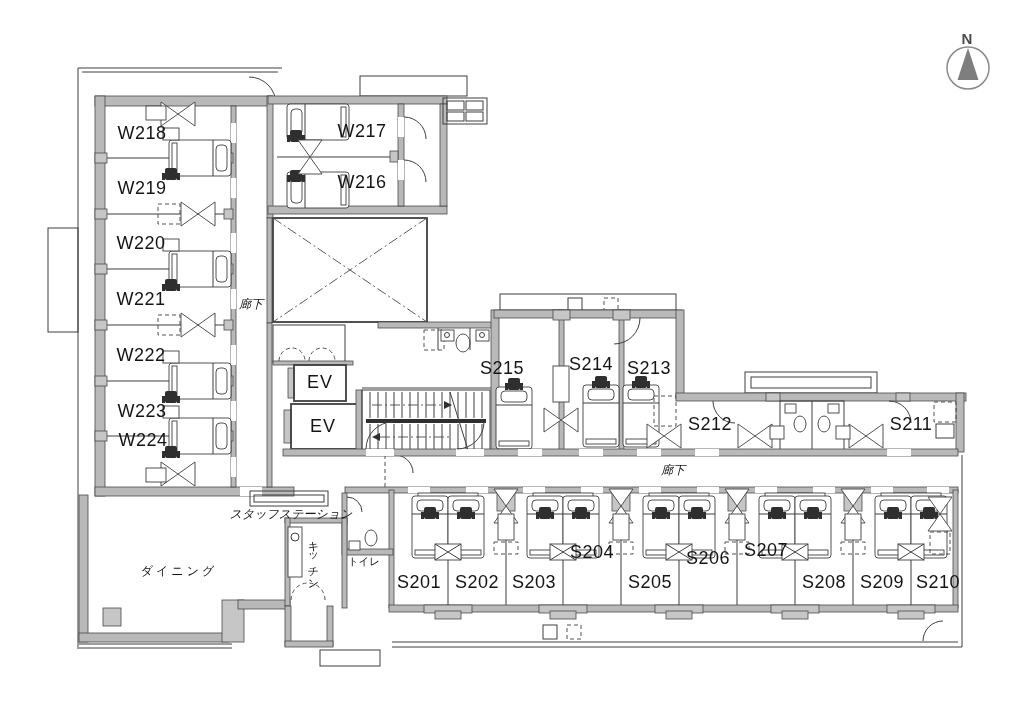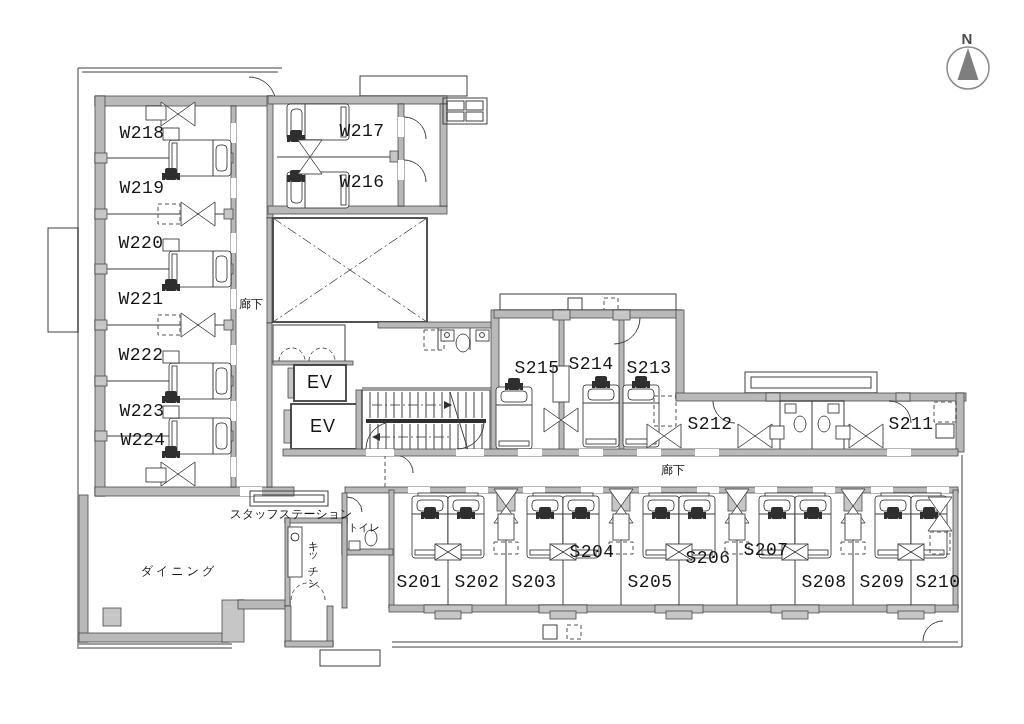--- a/index.html
+++ b/index.html
@@ -18,7 +18,7 @@
   .dark{fill:#2f2f2f;}
   
   .lbl{position:absolute;transform:translate(-50%,-50%);color:#141414;white-space:nowrap;}
-  .rl {font-size:18px;letter-spacing:0.5px;font-family:Liberation Mono, monospace;}
+  .rl {font-size:18px;letter-spacing:0.5px;}
   .ev {font-size:18px;letter-spacing:1px;}
   .jl {font-size:12px;}
   .jls{font-size:10.5px;}

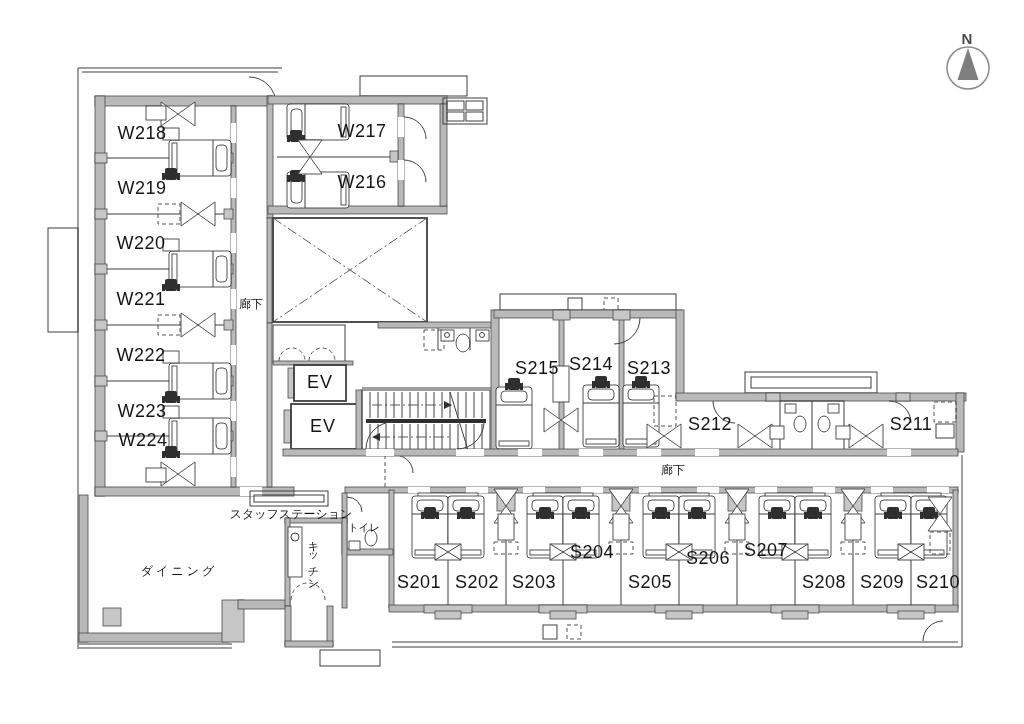--- a/index.html
+++ b/index.html
@@ -20,7 +20,7 @@
   .lbl{position:absolute;transform:translate(-50%,-50%);color:#141414;white-space:nowrap;}
   .rl {font-size:18px;letter-spacing:0.5px;}
   .ev {font-size:18px;letter-spacing:1px;}
-  .jl {font-size:12px;}
+  .jl {font-size:12px;font-style:italic;}
   .jls{font-size:10.5px;}
   .dine{font-size:12px;letter-spacing:3px;}
   .vert{writing-mode:vertical-rl;font-size:11px;}

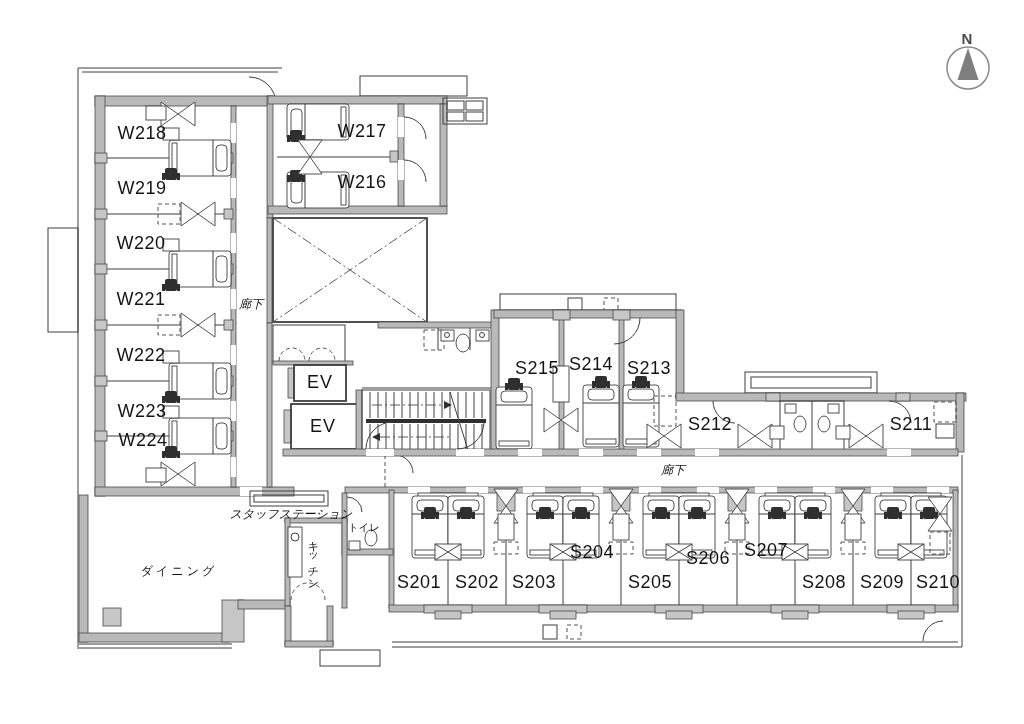--- a/index.html
+++ b/index.html
@@ -385,7 +385,7 @@
 <div class="lbl ev" style="left:320px;top:382px">EV</div>
 <div class="lbl ev" style="left:323px;top:426px">EV</div>
 
-<div class="lbl rl" style="left:537px;top:368px">S215</div>
+<div class="lbl rl" style="left:502px;top:368px">S215</div>
 <div class="lbl rl" style="left:591px;top:364px">S214</div>
 <div class="lbl rl" style="left:649px;top:368px">S213</div>
 

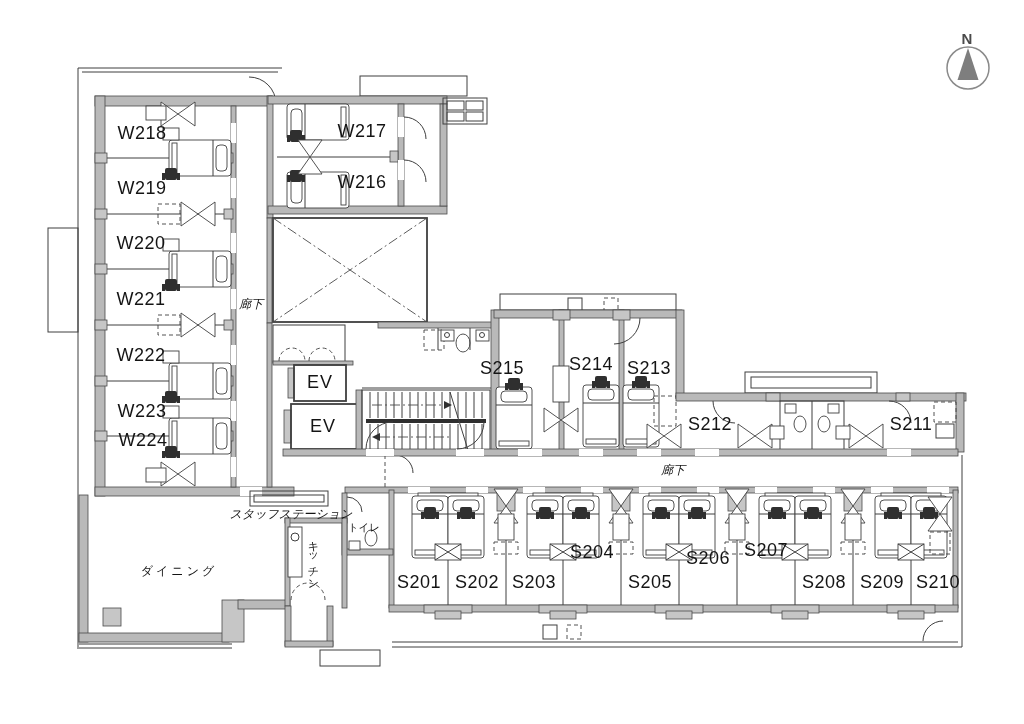--- a/index.html
+++ b/index.html
@@ -21,7 +21,7 @@
   .rl {font-size:18px;letter-spacing:0.5px;}
   .ev {font-size:18px;letter-spacing:1px;}
   .jl {font-size:12px;font-style:italic;}
-  .jls{font-size:10.5px;}
+  .jls{font-size:10.5px;margin-top:34px;}
   .dine{font-size:12px;letter-spacing:3px;}
   .vert{writing-mode:vertical-rl;font-size:11px;}
   .north{font-size:15px;font-weight:bold;color:#4a4a4a;}

